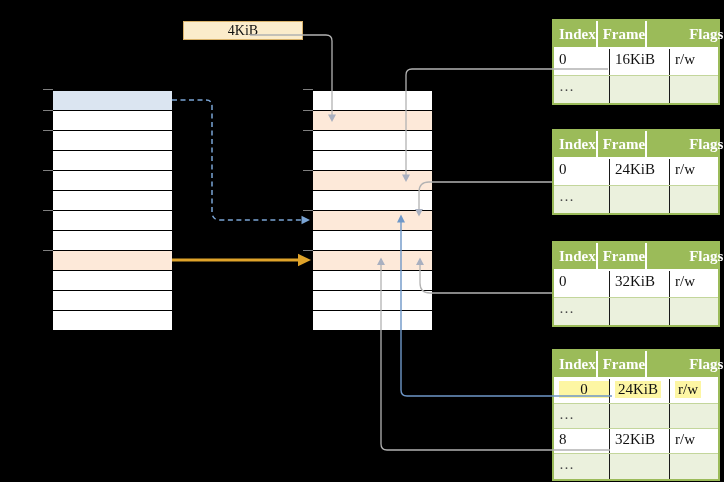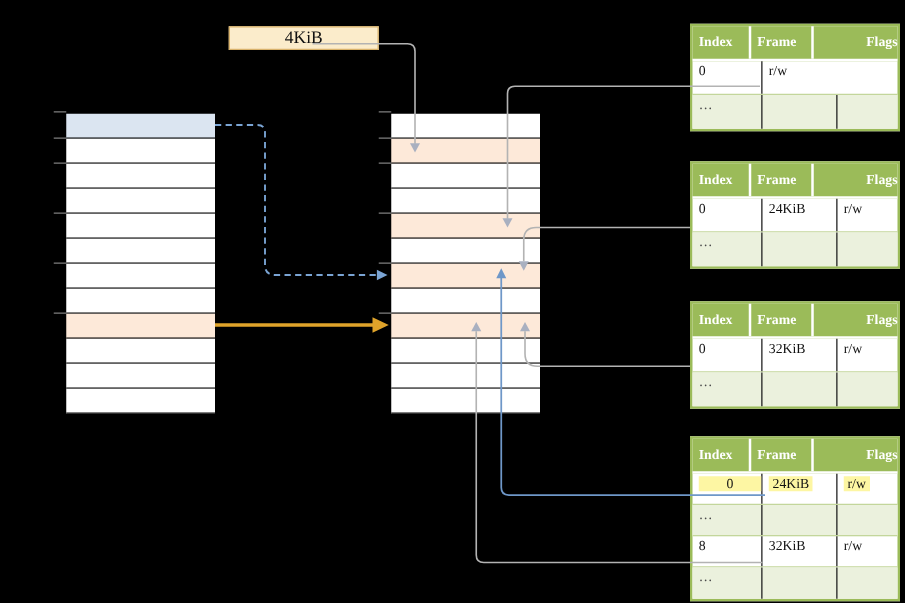--- a/index.html
+++ b/index.html
@@ -23,7 +23,7 @@
 
   
   .ptable{position:absolute;left:552px;width:168px;border:2px solid #9bbb59;
-    box-sizing:border-box;background:#fff;font-size:11px;color:#111;text-align:center;}
+    box-sizing:border-box;background:#fff;font-size:15px;color:#111;text-align:center;}
   .ptable .hrow{display:flex;background:#9bbb59;height:28px;box-sizing:border-box;
     border-bottom:2px solid #fff;}
   .ptable .hrow .cell{color:#fff;font-weight:bold;display:flex;align-items:center;

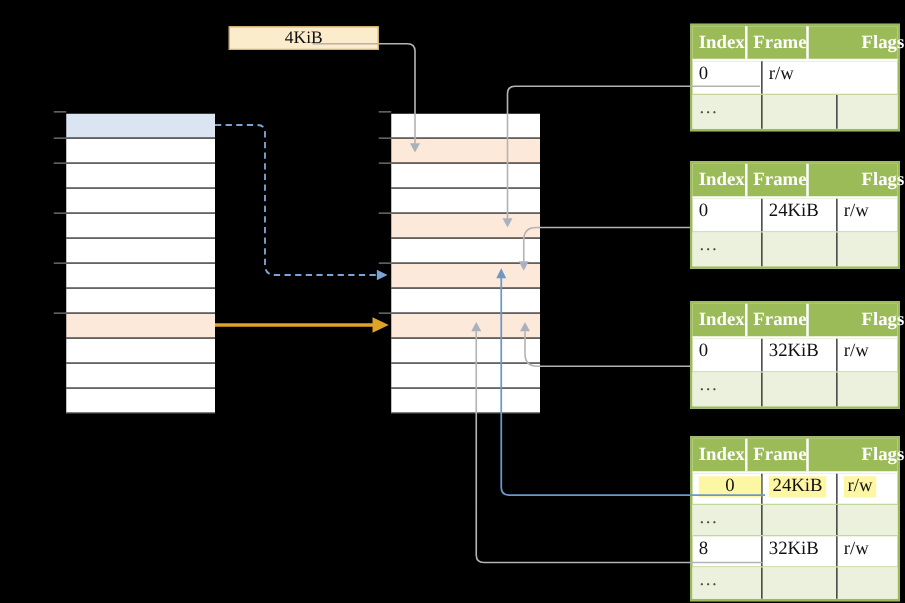--- a/index.html
+++ b/index.html
@@ -103,6 +103,7 @@
     </div>
     <div class="brow">
       <div class="cell c-index">0</div>
+      <div class="cell c-frame">16KiB</div>
       <div class="cell c-flags">r/w</div>
     </div>
     <div class="brow green">

